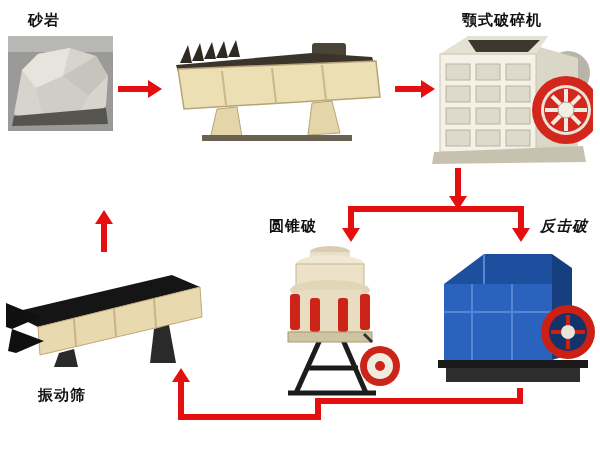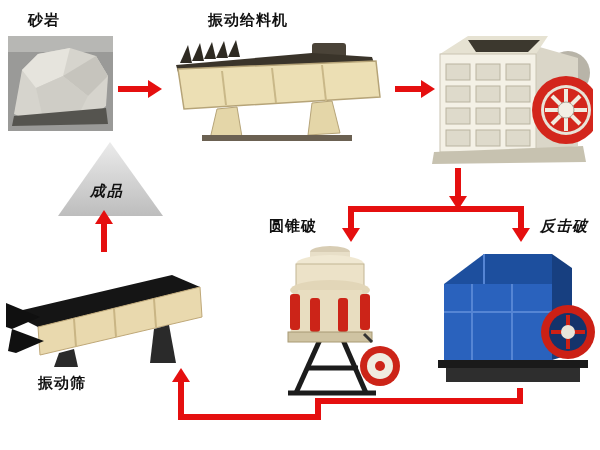--- a/index.html
+++ b/index.html
@@ -31,7 +31,6 @@
 <div class="stage">
 
   <div class="node-label" style="left:28px; top:11px;">砂岩</div>
-  <div class="node-label" style="left:208px; top:11px;">振动给料机</div>
   <div class="node-label" style="left:269px; top:217px;">圆锥破</div>
   <div class="node-label" style="left:540px; top:217px;font-style:italic;">反击破</div>
   <div class="node-label" style="left:38px; top:374px;">振动筛</div>

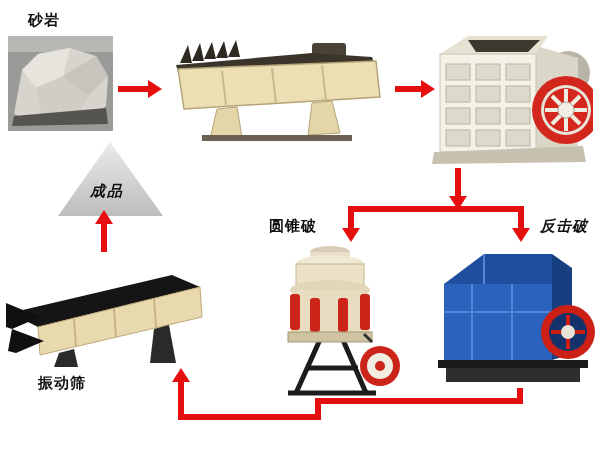--- a/index.html
+++ b/index.html
@@ -31,6 +31,7 @@
 <div class="stage">
 
   <div class="node-label" style="left:28px; top:11px;">砂岩</div>
+  <div class="node-label" style="left:462px; top:11px;">颚式破碎机</div>
   <div class="node-label" style="left:269px; top:217px;">圆锥破</div>
   <div class="node-label" style="left:540px; top:217px;font-style:italic;">反击破</div>
   <div class="node-label" style="left:38px; top:374px;">振动筛</div>

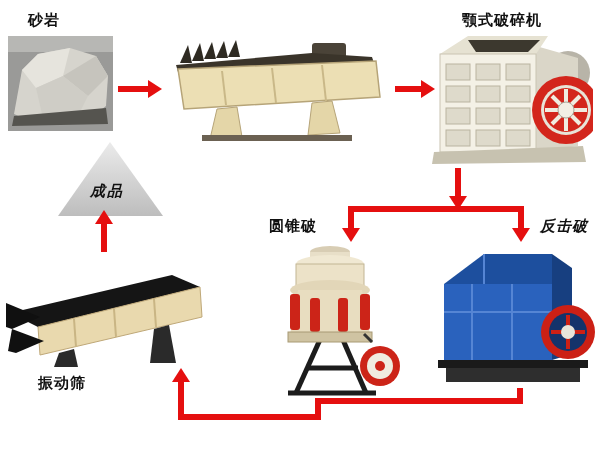--- a/index.html
+++ b/index.html
@@ -171,18 +171,6 @@
     </svg>
   </div>
 
-  <div class="img-box" style="left:58px; top:140px; width:105px; height:78px;">
-    <svg viewBox="0 0 105 78">
-      <defs>
-        <linearGradient id="tg" x1="0" y1="0" x2="0" y2="1">
-          <stop offset="0" stop-color="#ebebeb"></stop>
-          <stop offset="1" stop-color="#bdbdbd"></stop>
-        </linearGradient>
-      </defs>
-      <polygon points="52,2 0,76 105,76" fill="url(#tg)"></polygon>
-    </svg>
-    <div class="tri-label" style="left:32px; top:42px;">成品</div>
-  </div>
 
   <div class="seg" style="left:118px; top:86px; width:30px; height:6px;"></div>
   <div class="head right" style="left:148px; top:80px;"></div>

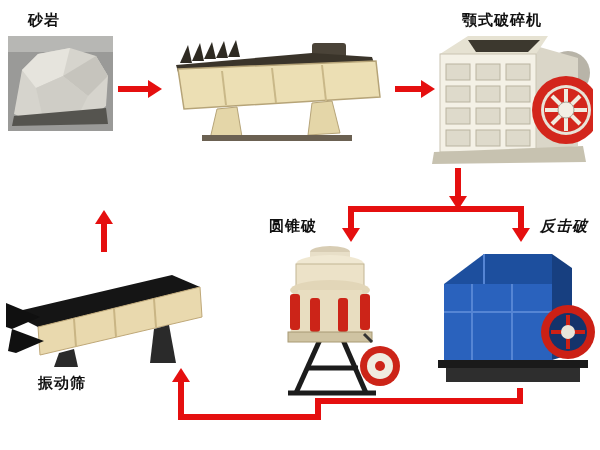--- a/index.html
+++ b/index.html
@@ -34,7 +34,7 @@
   <div class="node-label" style="left:462px; top:11px;">颚式破碎机</div>
   <div class="node-label" style="left:269px; top:217px;">圆锥破</div>
   <div class="node-label" style="left:540px; top:217px;font-style:italic;">反击破</div>
-  <div class="node-label" style="left:38px; top:374px;">振动筛</div>
+  <div class="node-label" style="left:38px; top:386px;">振动筛</div>
 
   <div class="img-box" style="left:8px; top:36px; width:105px; height:95px;">
     <svg viewBox="0 0 105 95">

